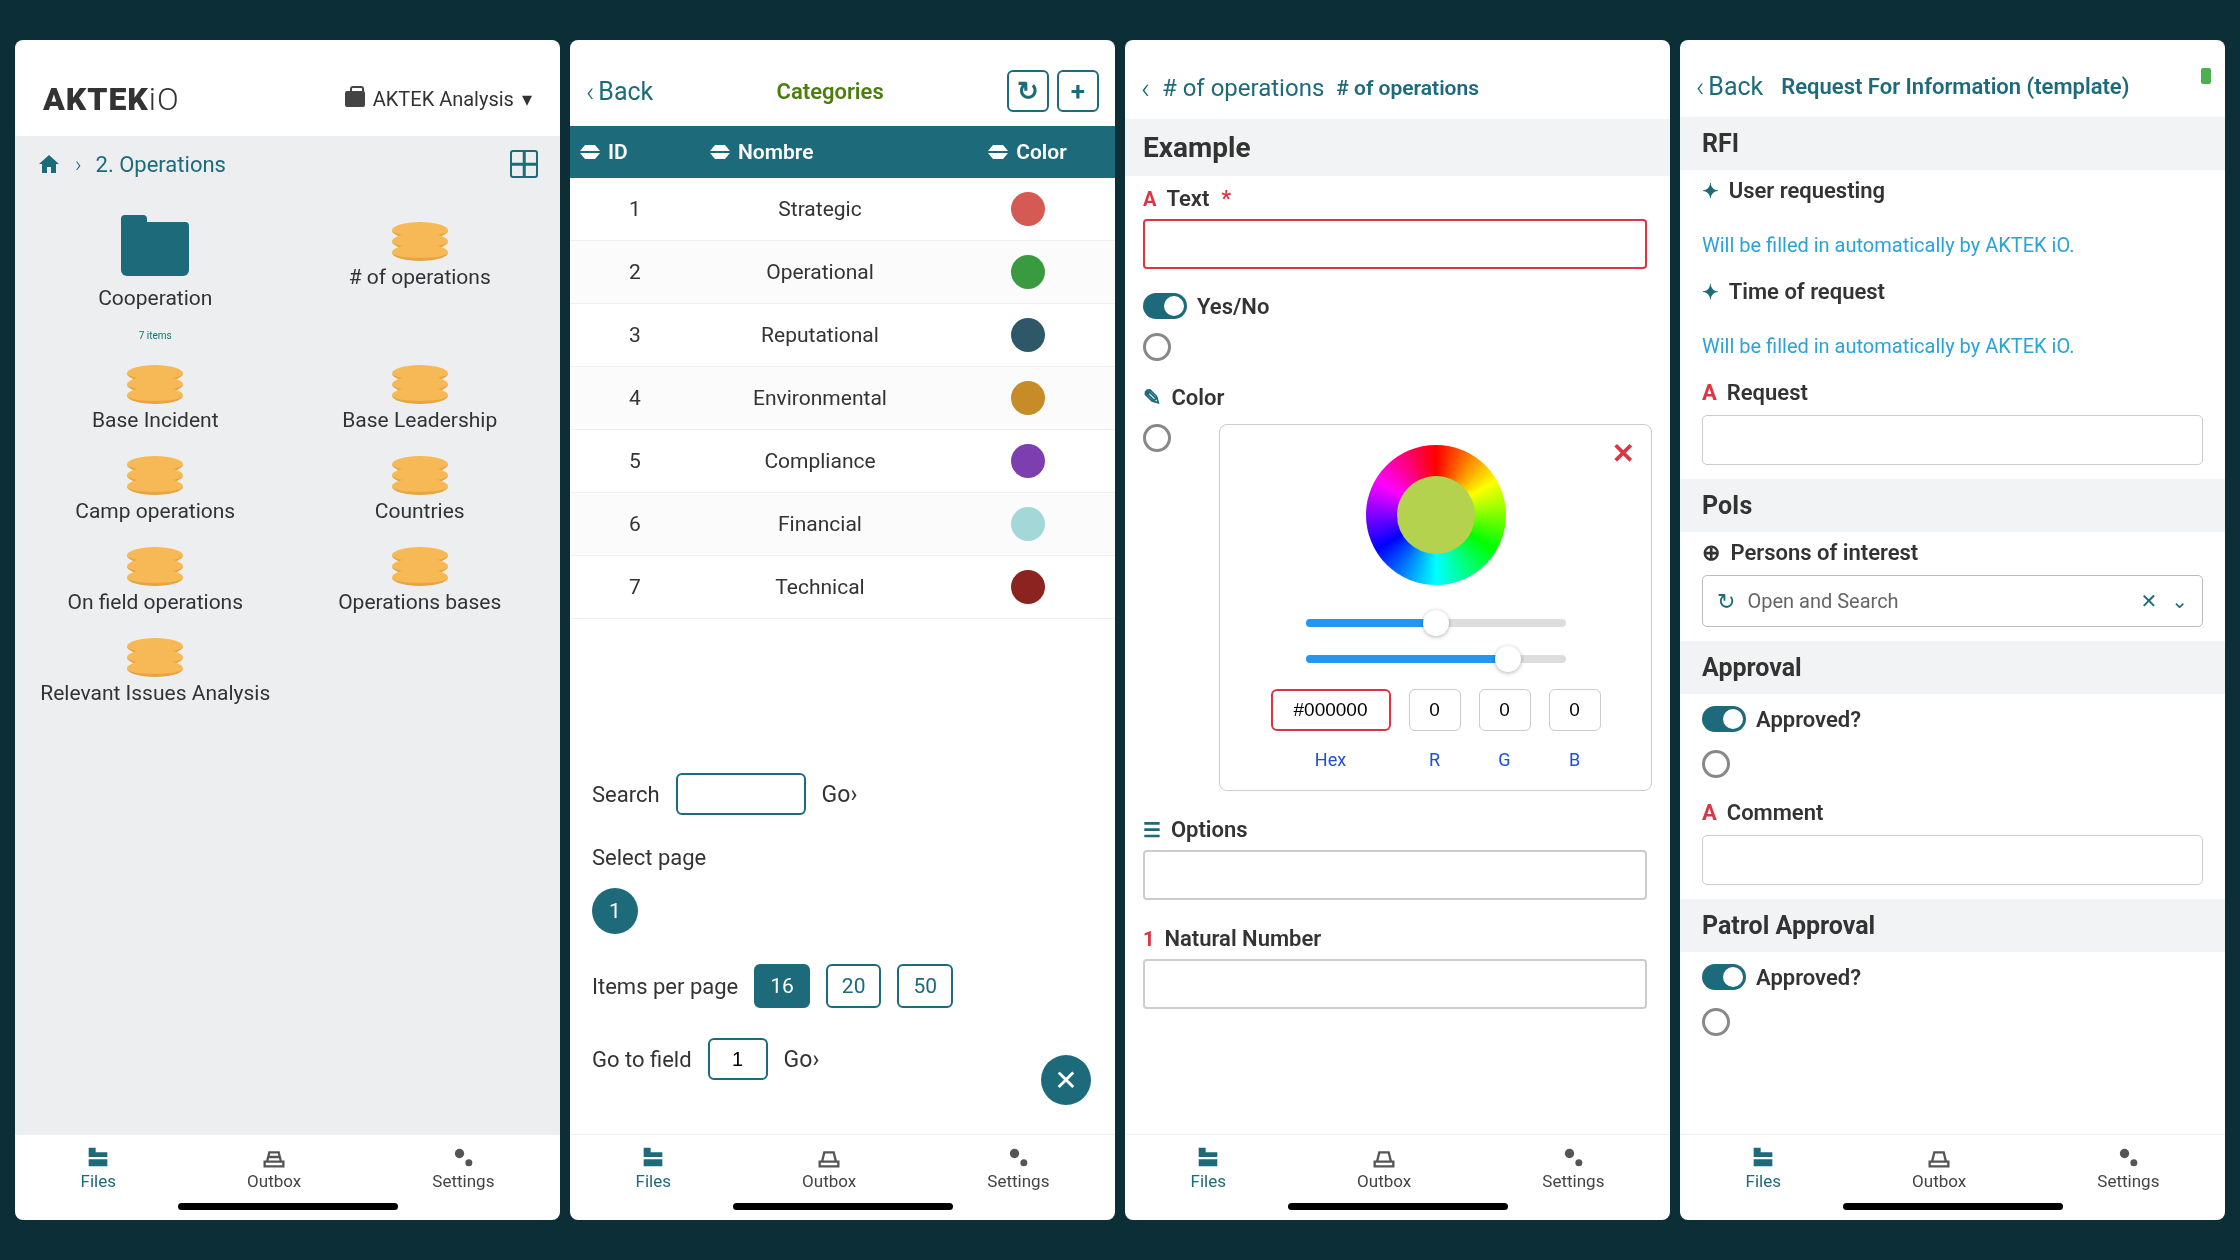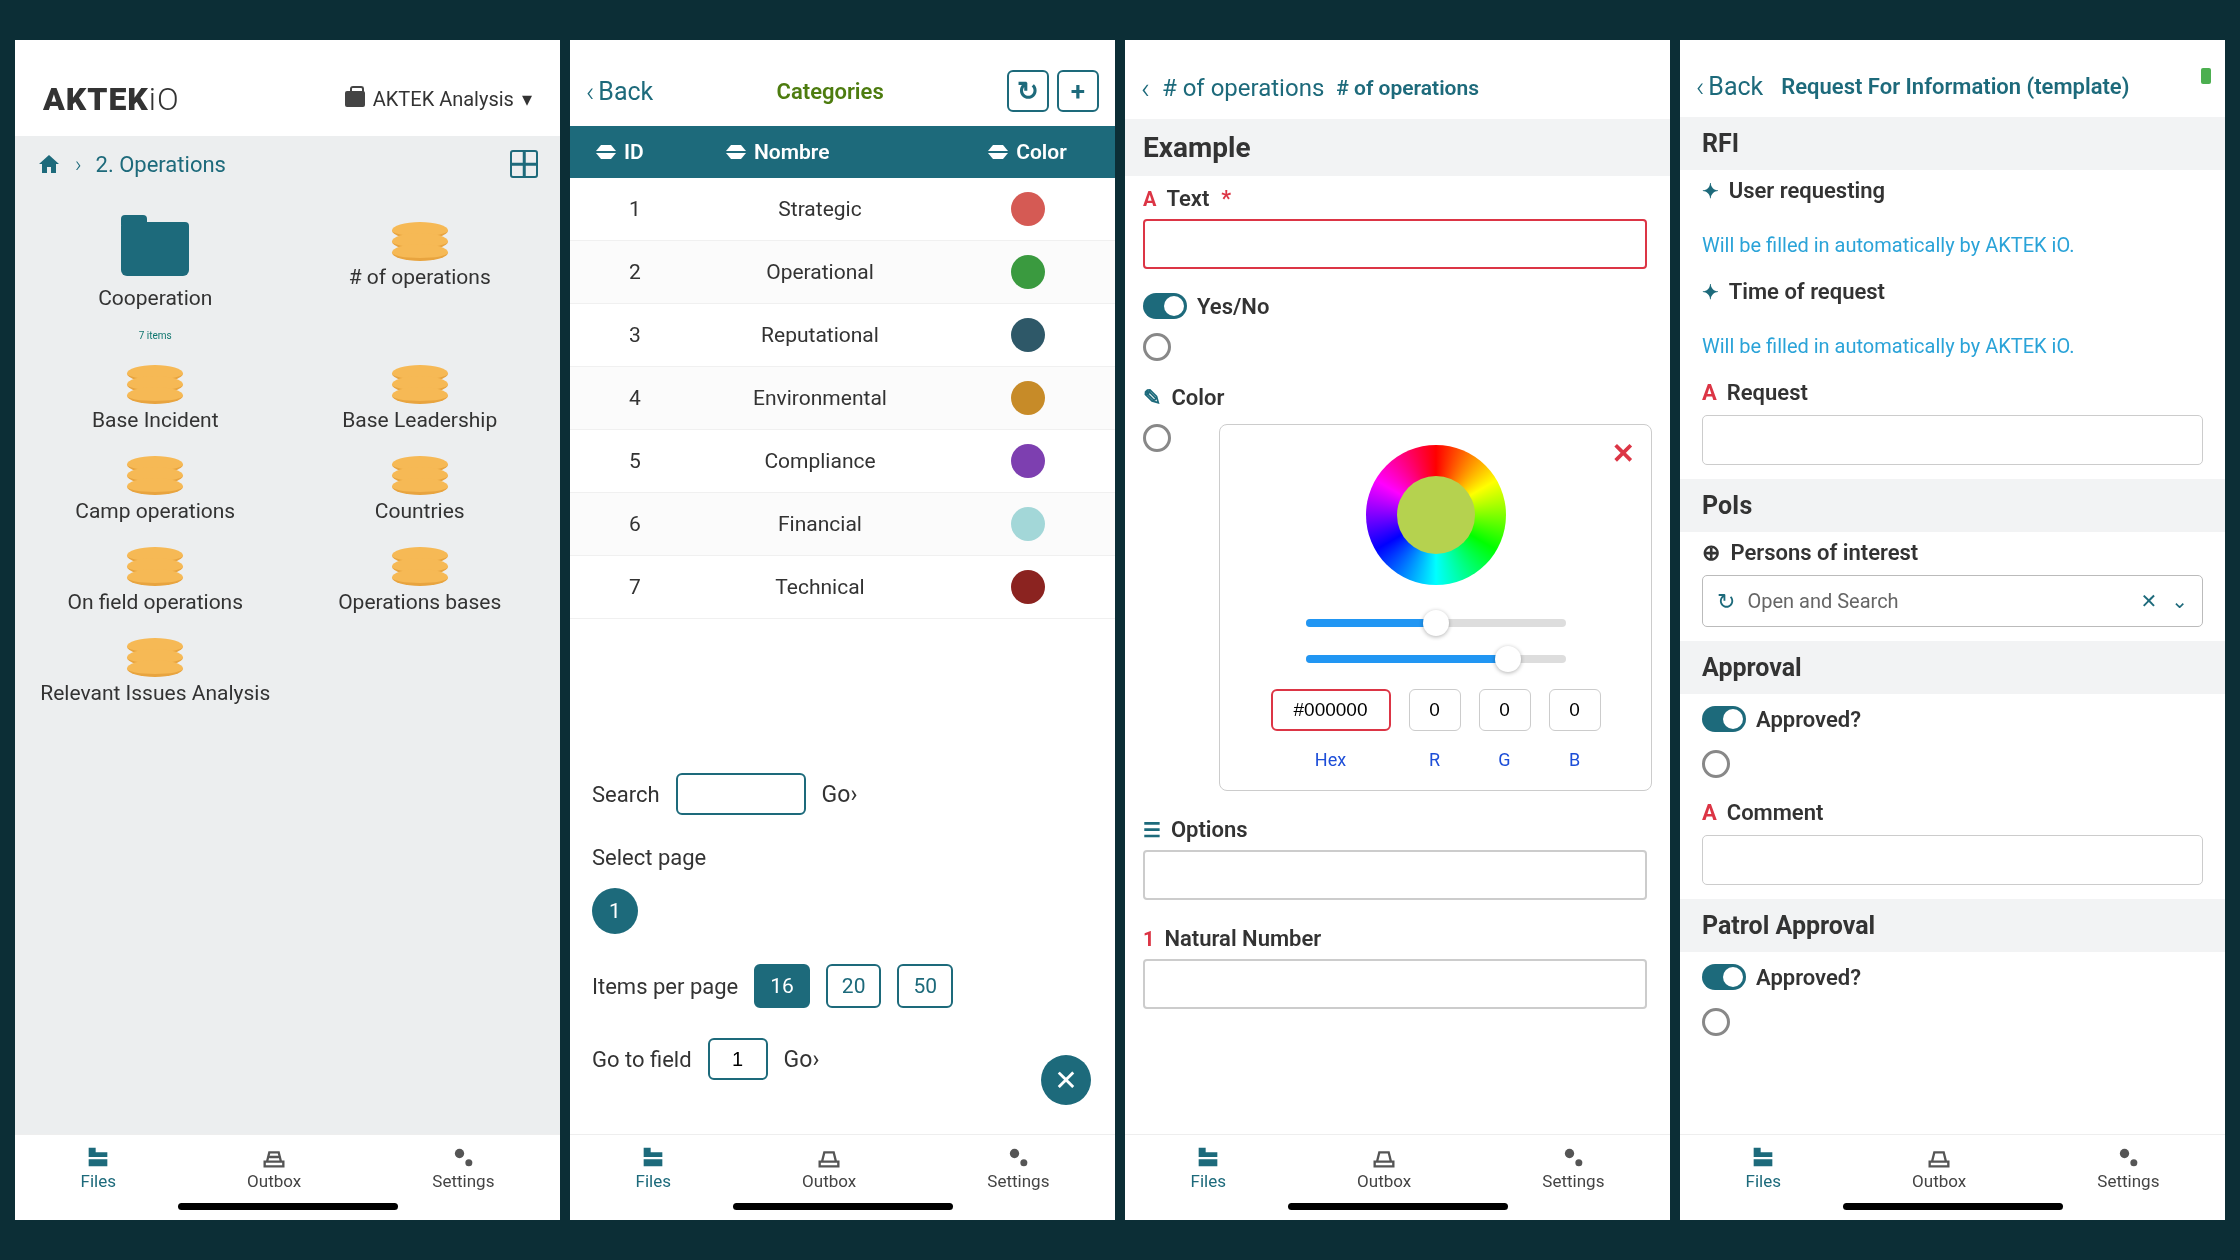--- a/index.html
+++ b/index.html
@@ -17,7 +17,7 @@
   width: 545px;
   height: 1180px;
   background: #fff;
-  border-radius: 0;
+  border-radius: 8px;
   display: flex;
   flex-direction: column;
   overflow: hidden;

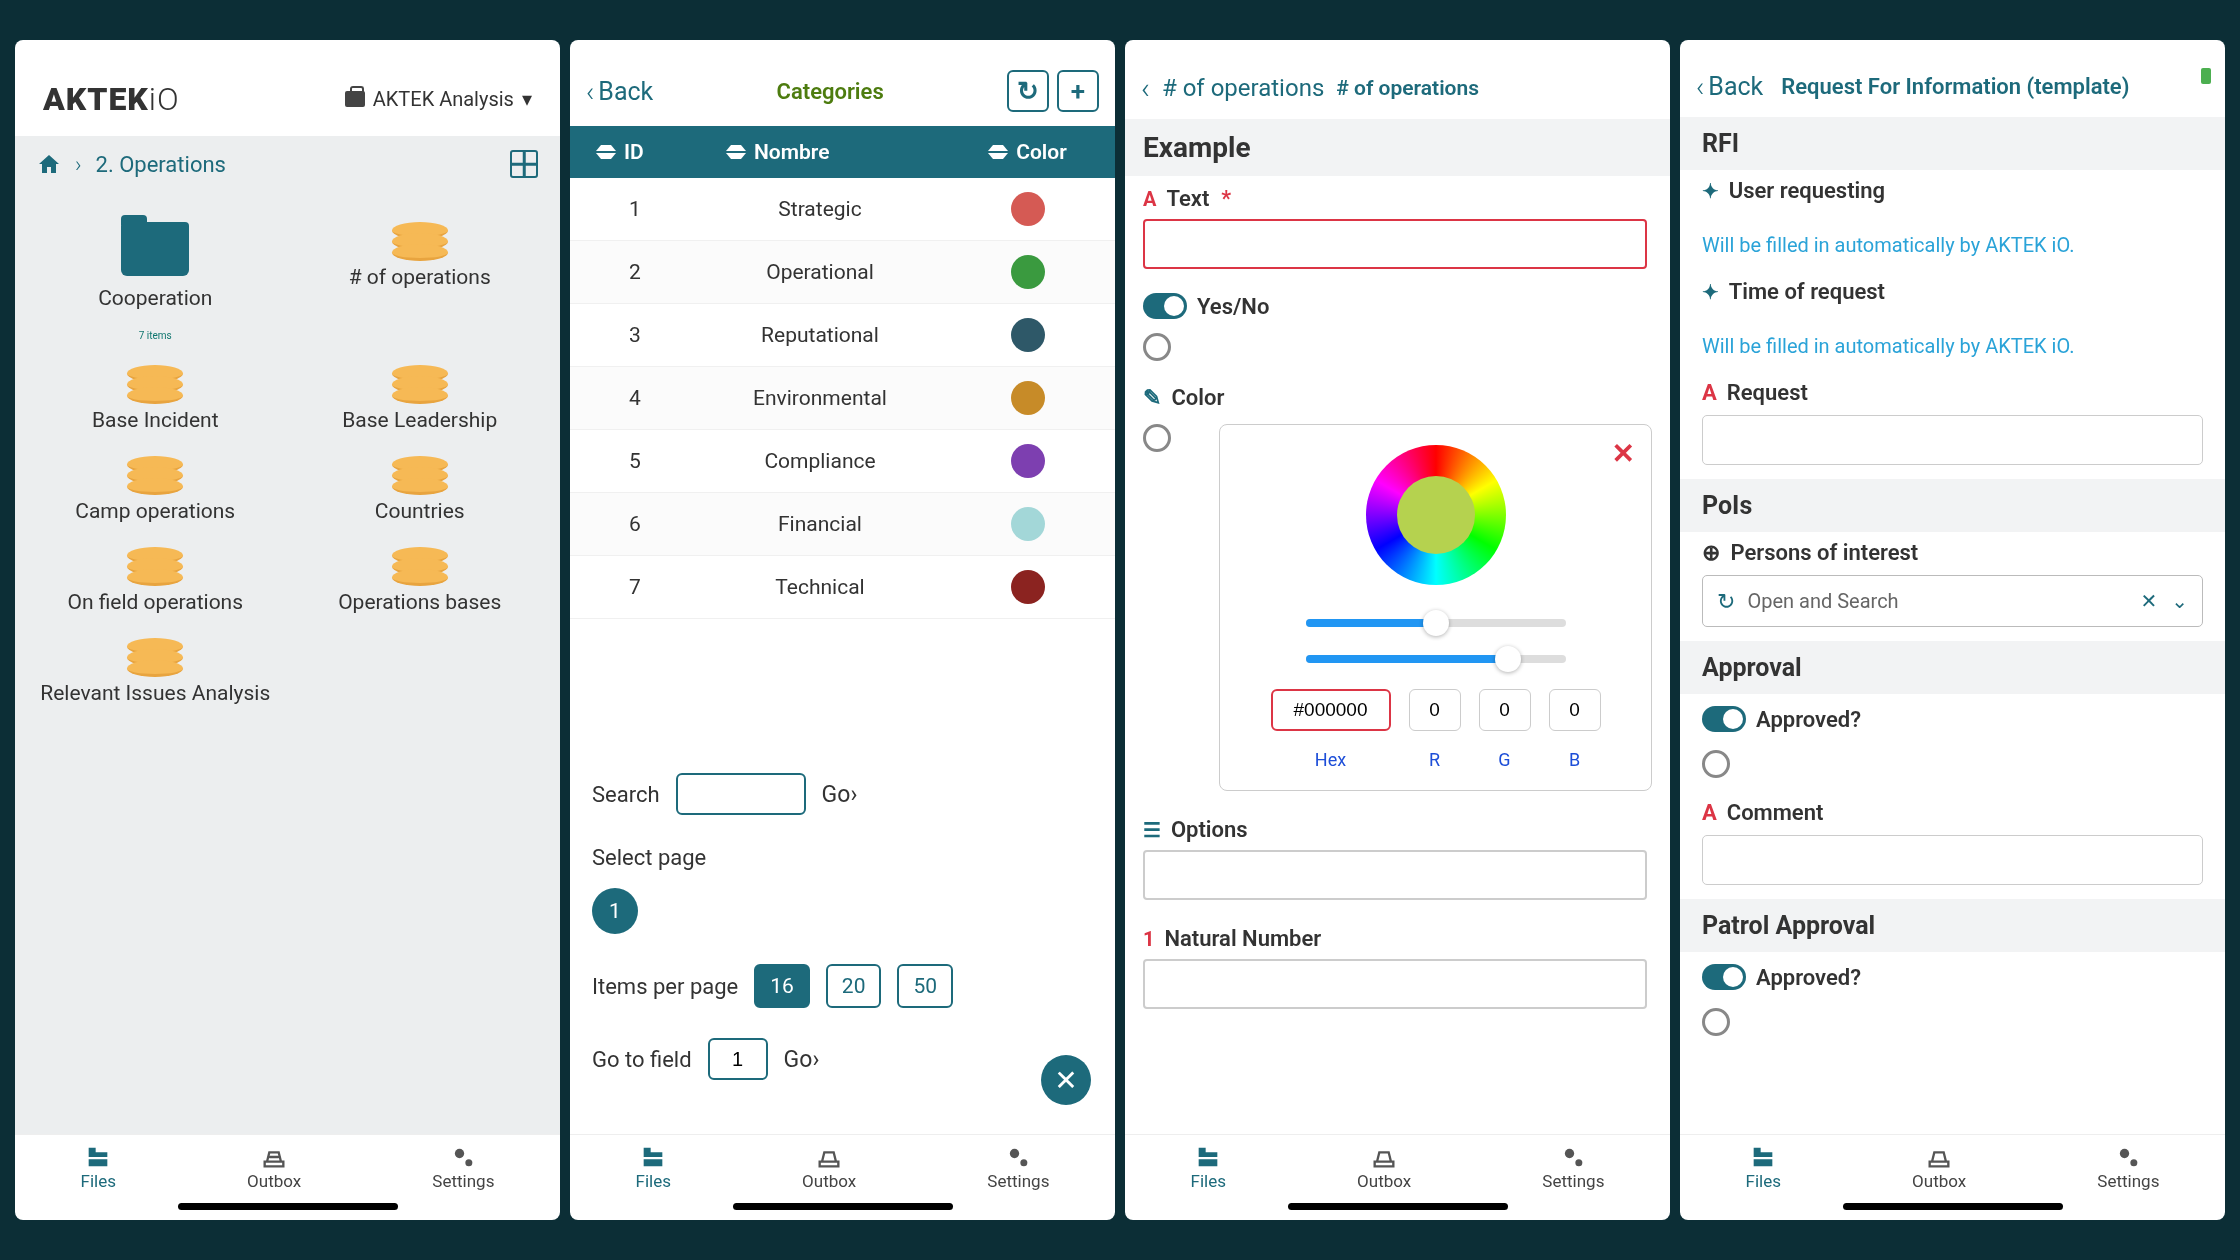--- a/index.html
+++ b/index.html
@@ -71,7 +71,7 @@
 .sq-btn { width:42px; height:42px; border:2.5px solid #1d6a7b; border-radius:6px; display:flex; align-items:center; justify-content:center; color:#1d6a7b; font-size:26px; cursor:pointer; font-weight:600;}
 .table { width:100%; }
 .th-row { display:flex; background:#1d6a7b; color:#fff; }
-.th-cell { padding:14px 26px; font-size:21px; font-weight:600; display:flex; align-items:center; gap:8px;}
+.th-cell { padding:14px 10px; font-size:21px; font-weight:600; display:flex; align-items:center; gap:8px;}
 .sort-ico { width:20px; height:20px; display:inline-flex; flex-direction:column; justify-content:center; gap:2px;}
 .sort-ico::before { content:''; border-left:5px solid transparent; border-right:5px solid transparent; border-bottom:6px solid #fff;}
 .sort-ico::after { content:''; border-left:5px solid transparent; border-right:5px solid transparent; border-top:6px solid #fff;}

